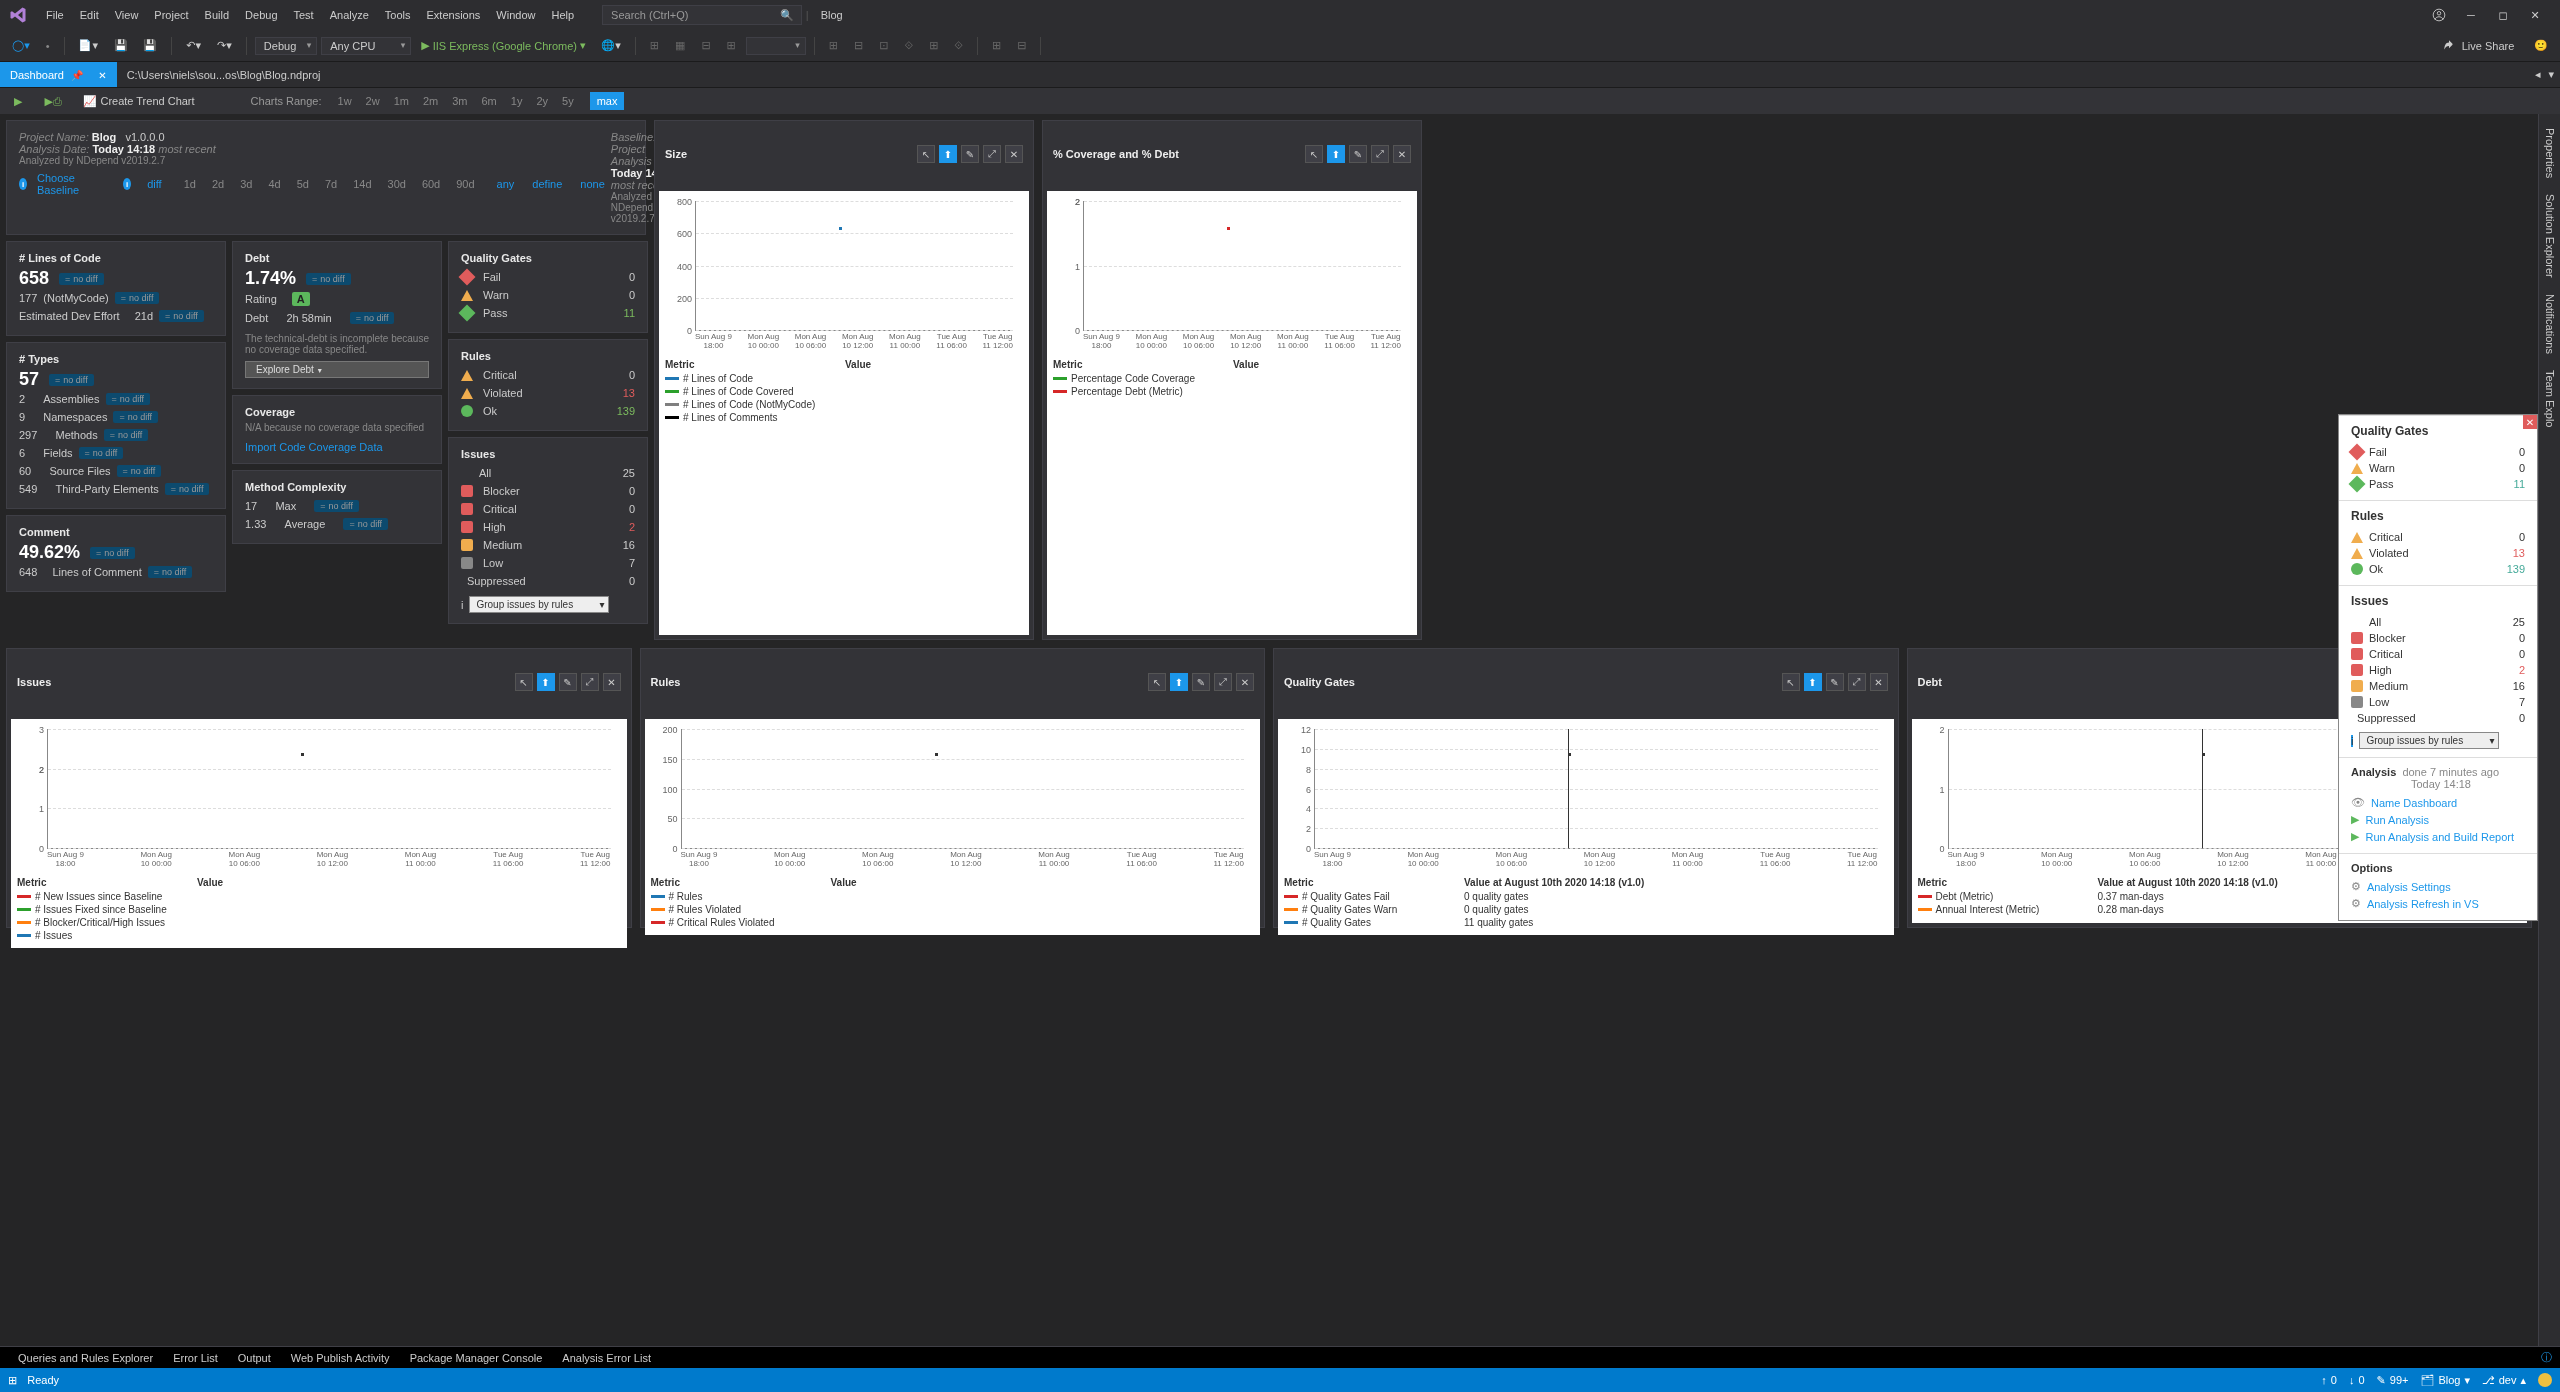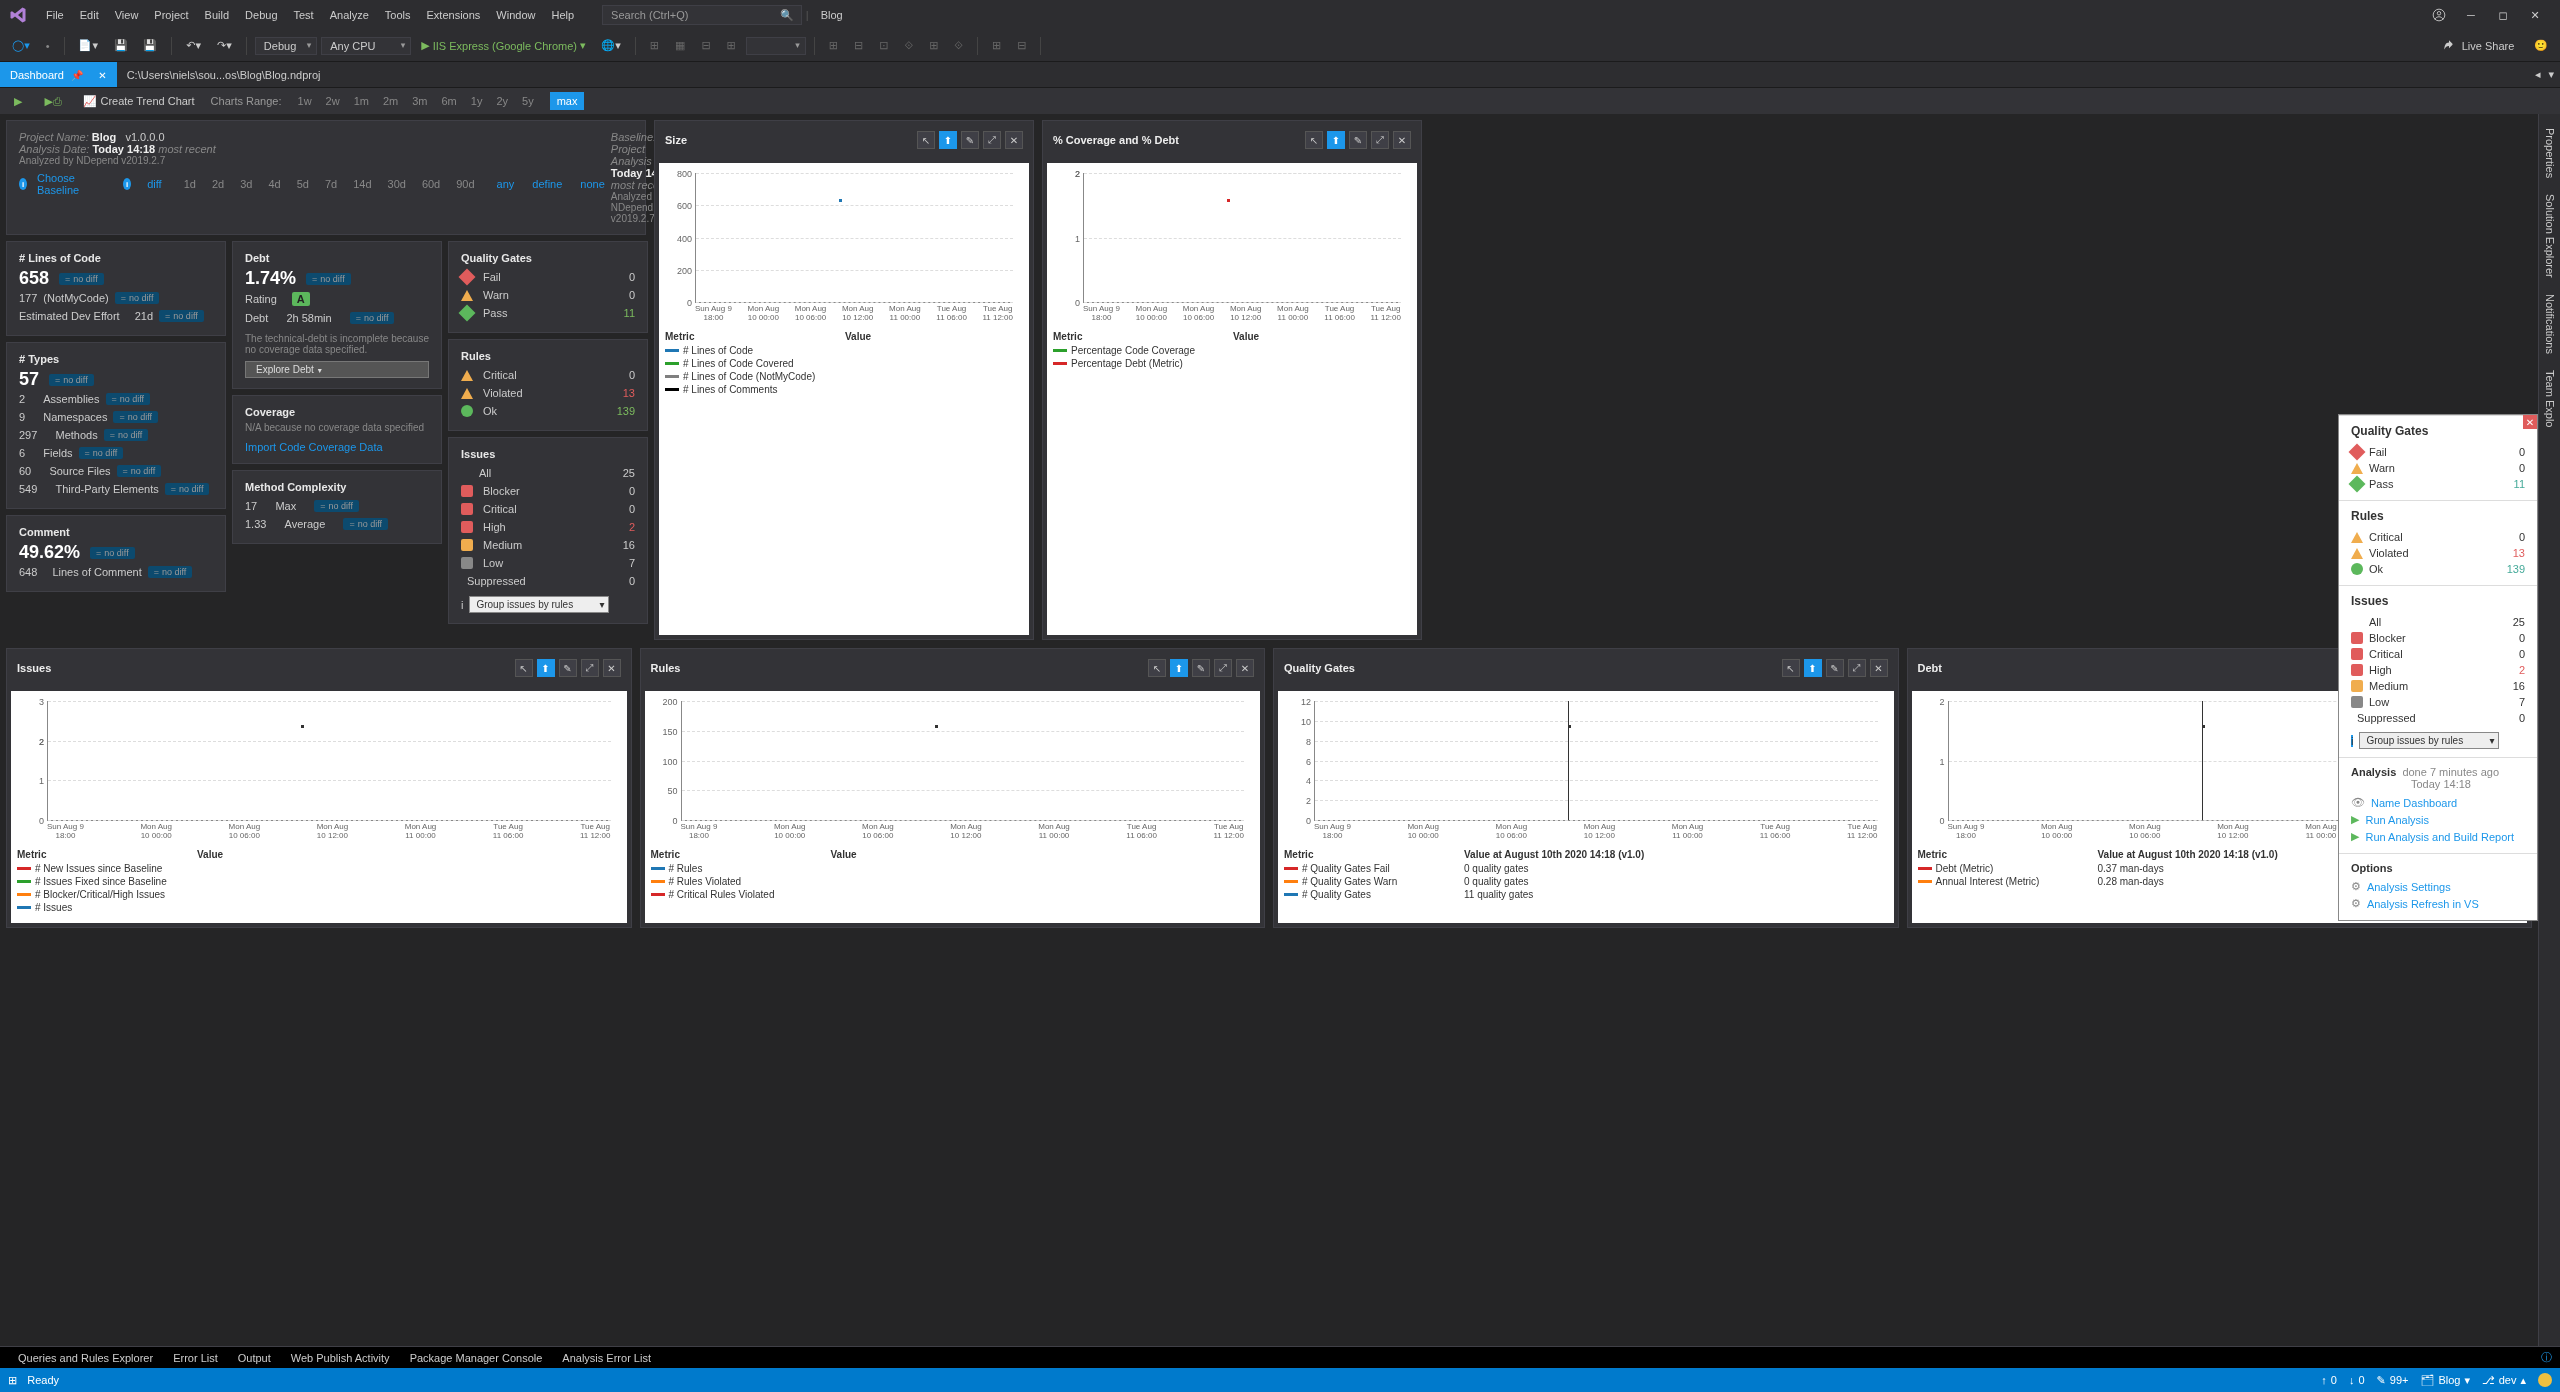--- a/index.html
+++ b/index.html
@@ -237,7 +237,7 @@
   <span class="tb-btn" style="color:#7cbb5e;">▶</span>
   <span class="tb-btn" style="color:#7cbb5e;">▶⎙</span>
   <span class="tb-btn">📈 <span>Create Trend Chart</span></span>
-  <span class="label" style="">Charts Range:</span>
+  <span class="label" style="margin-left:40px;">Charts Range:</span>
   <div id="ranges" style="display:flex; gap:2px;">
         <span class="chip">1w</span>
         <span class="chip">2w</span>

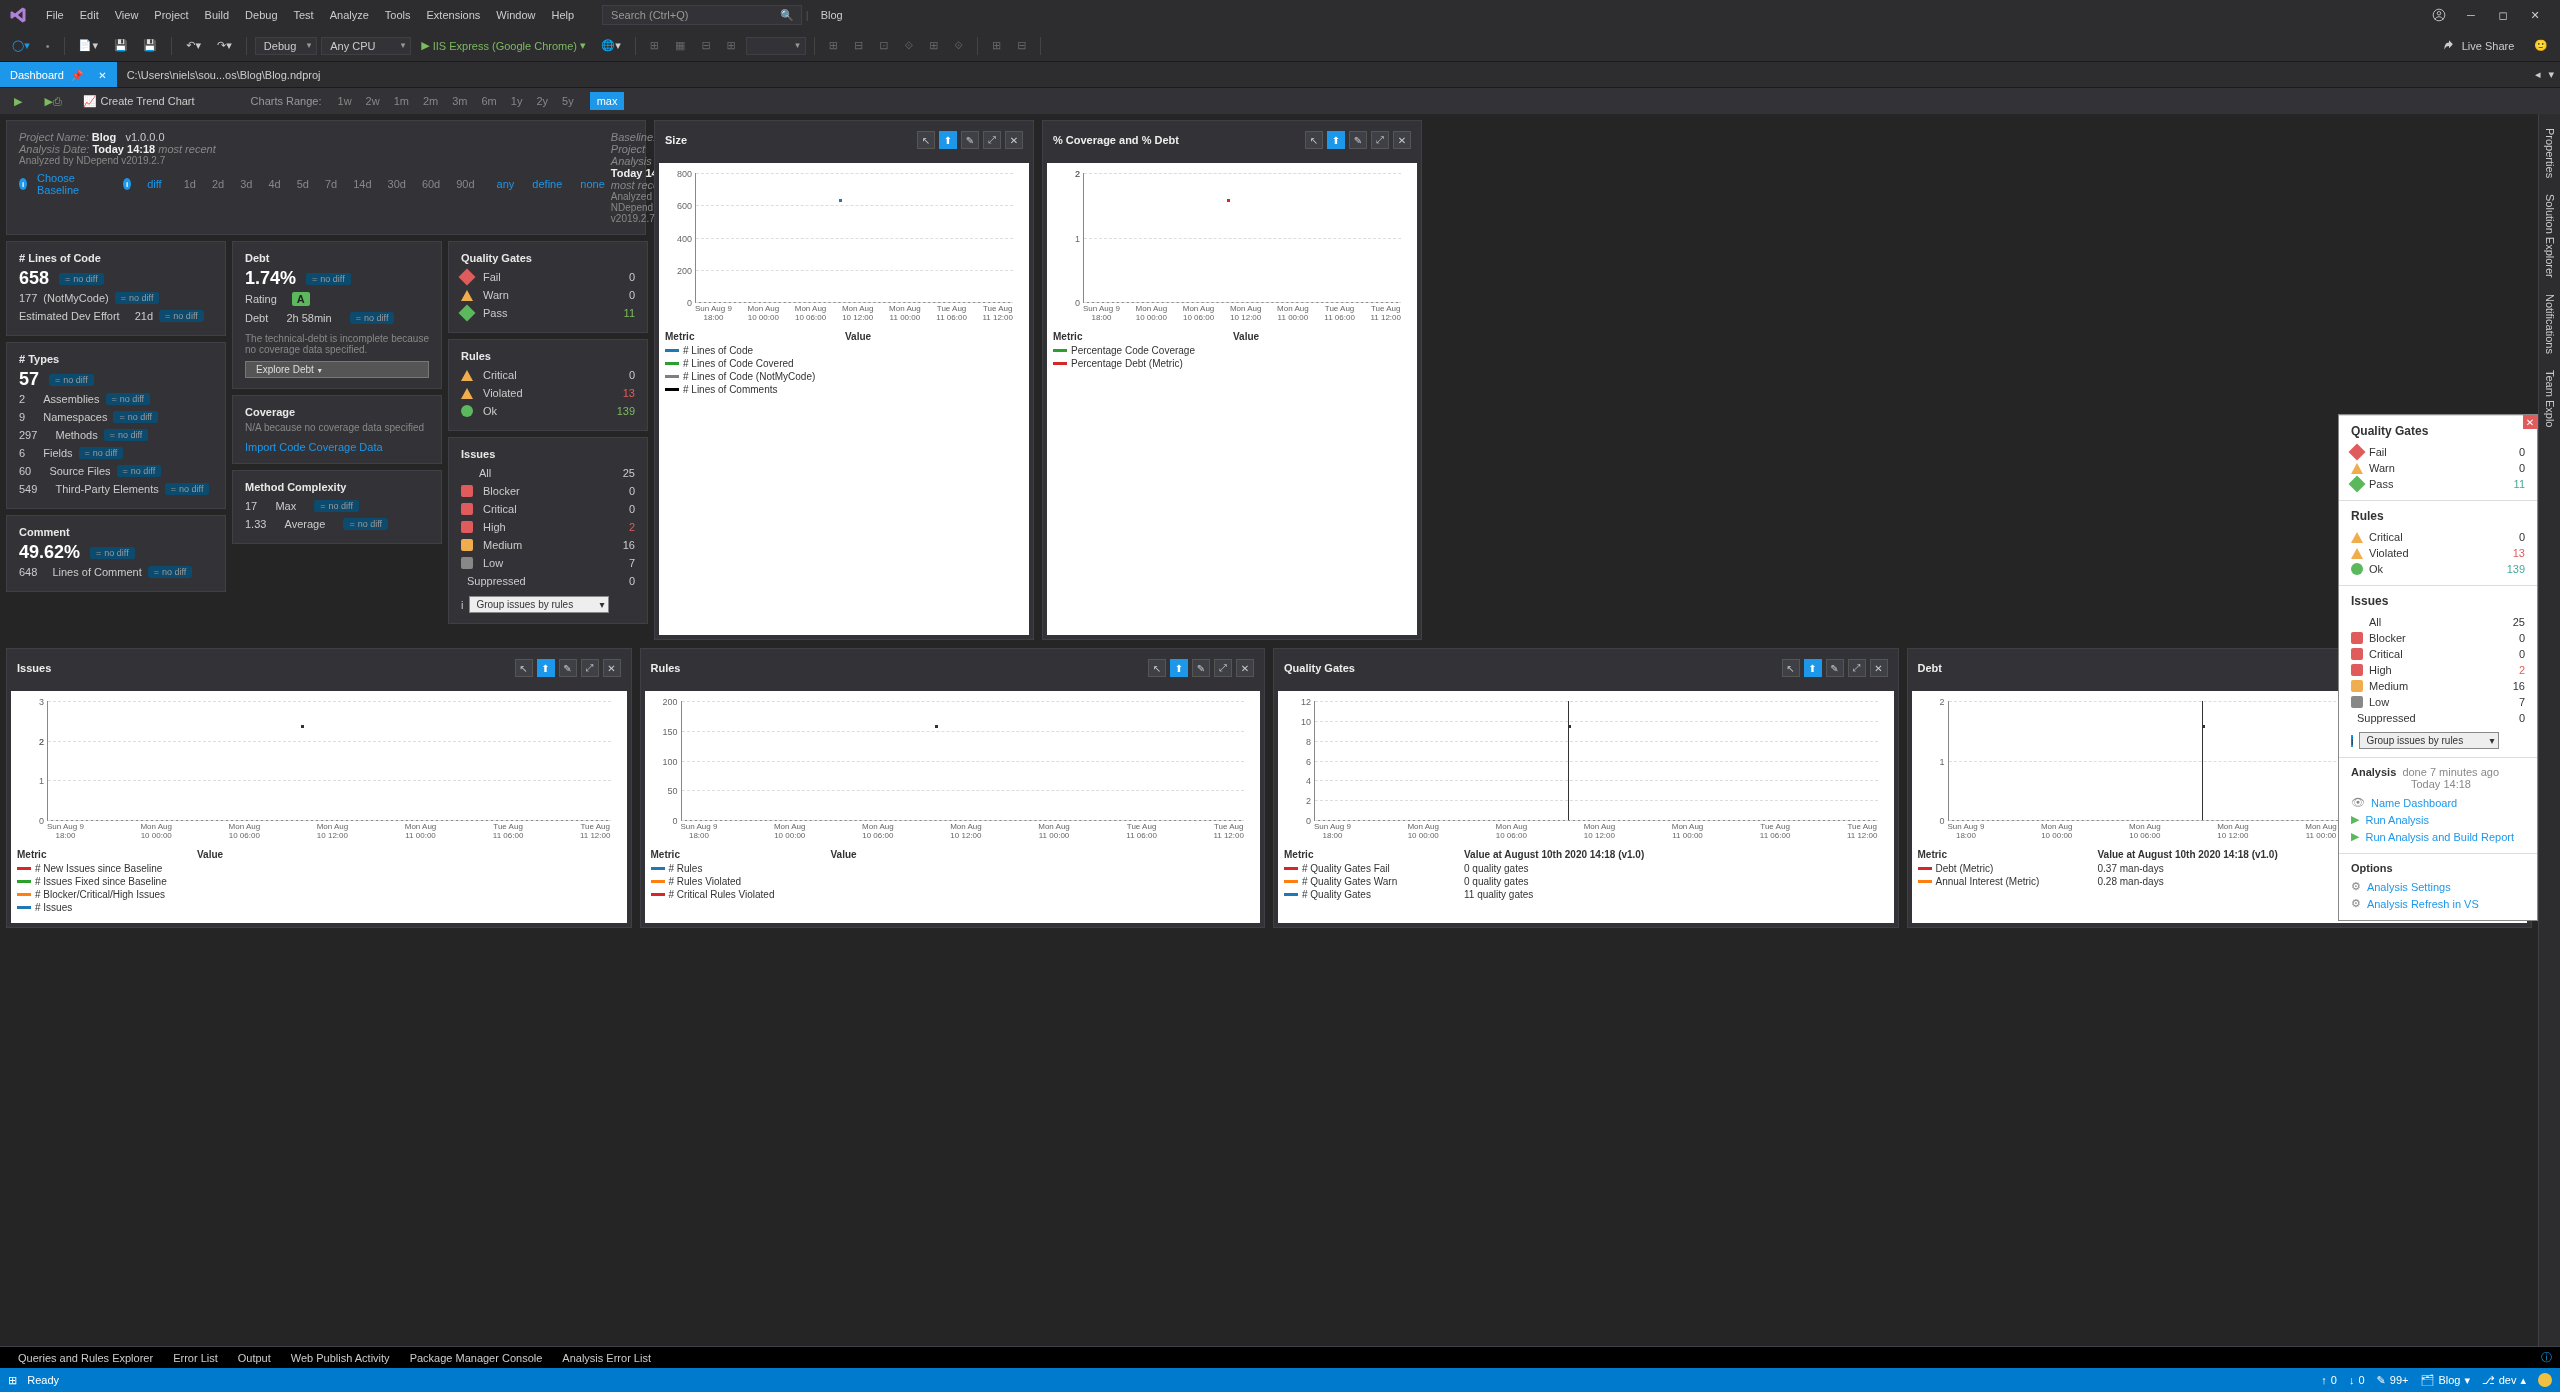--- a/index.html
+++ b/index.html
@@ -87,7 +87,7 @@
 
 
 .chart-panel { background:#333337; border:1px solid #3f3f46; flex:1; display:flex; flex-direction:column; }
-.chart-head { display:flex; align-items:center; padding:10px 10px; background:#333337; }
+.chart-head { display:flex; align-items:center; padding:24px 10px; background:#333337; }
 .chart-head h5 { font-size:11px; font-weight:bold; color:#eee; }
 .chart-tools { margin-left:auto; display:flex; gap:4px; }
 .ct-btn { width:18px; height:18px; border:1px solid #555; background:#3f3f46; display:flex; align-items:center; justify-content:center; font-size:10px; color:#ccc; cursor:pointer; }

